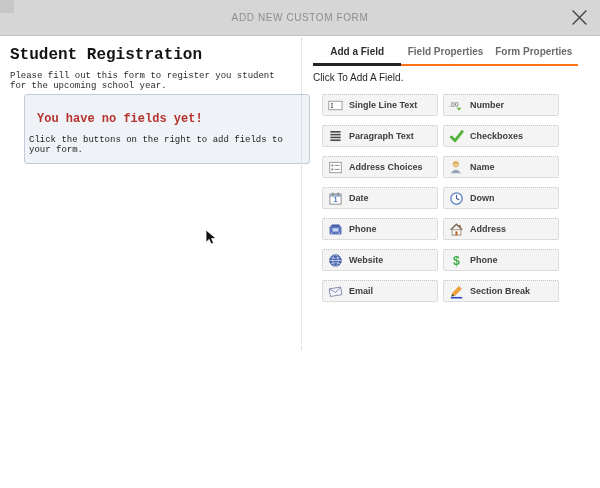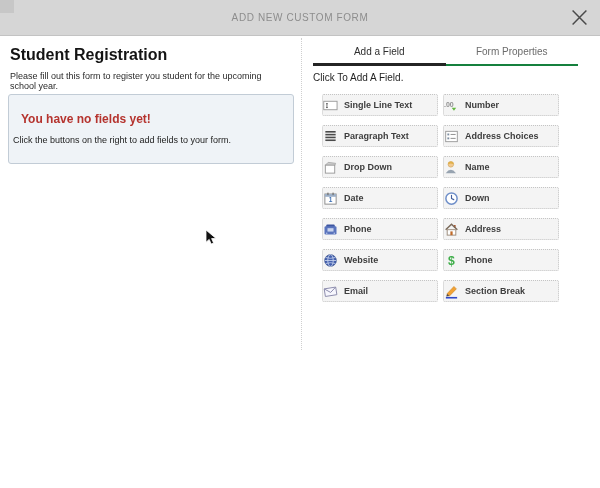--- a/index.html
+++ b/index.html
@@ -20,7 +20,7 @@
   }
   .close-btn{position:absolute;right:12px;top:9px;width:17px;height:17px;cursor:pointer;}
   
-  .left-panel{position:absolute;left:0;top:36px;width:300px;height:452px;}
+  .left-panel{position:absolute;left:0;top:36px;width:300px;height:452px;font-family:Liberation Mono, monospace;}
   .form-title{margin:10px 0 0 10px;font-size:16px;font-weight:bold;color:#141414;}
   .form-desc{margin:7px 10px 2px 10px;font-size:9px;color:#2a2a2a;}
   .empty-box{

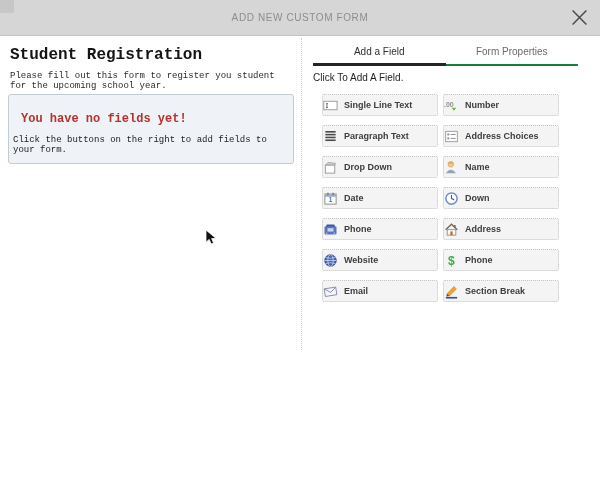--- a/index.html
+++ b/index.html
@@ -34,7 +34,7 @@
   .right-panel{position:absolute;left:302px;top:36px;width:298px;height:452px;}
   .tabs{
     display:flex;margin:6px 0 0 11px;width:265px;height:22px;
-    border-bottom:2px solid #15803d;box-sizing:content-box;
+    border-bottom:2px solid #f97316;box-sizing:content-box;font-weight:bold;
   }
   .tab{
     flex:1;text-align:center;font-size:10px;color:#6b6b6b;line-height:20px;

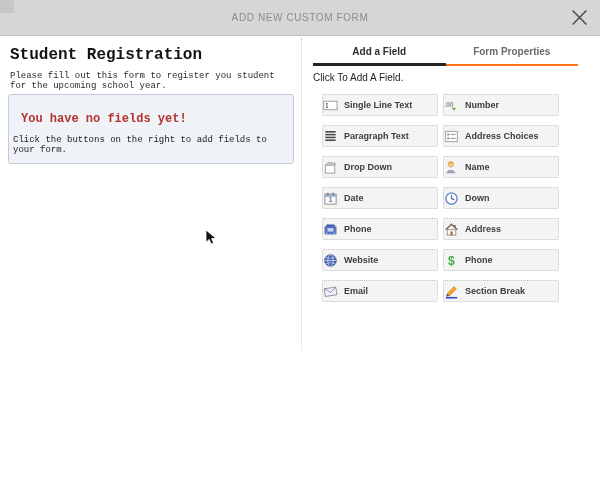--- a/index.html
+++ b/index.html
@@ -86,6 +86,7 @@
   <div class="right-panel">
     <div class="tabs">
       <div class="tab active">Add a Field</div>
+      <div class="tab">Field Properties</div>
       <div class="tab">Form Properties</div>
     </div>
     <div class="instruction">Click To Add A Field.</div>

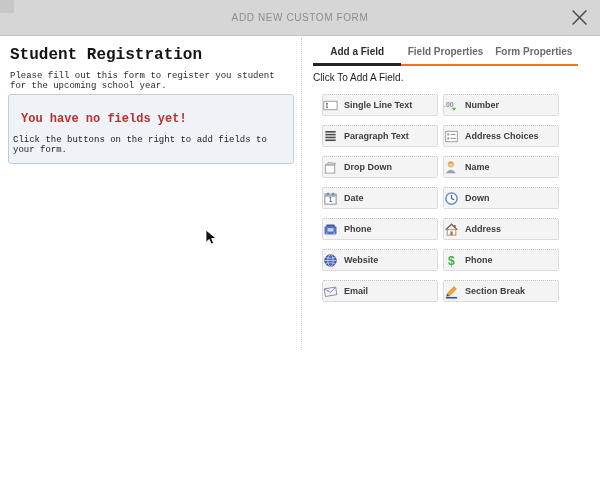--- a/index.html
+++ b/index.html
@@ -49,7 +49,7 @@
   .field-btn{
     height:22px;box-sizing:border-box;background:#f4f4f4;
     border:1px dotted #c4c4c4;border-radius:2px;
-    display:flex;align-items:center;gap:6px;cursor:pointer;
+    display:flex;align-items:center;padding-left:5px;gap:6px;cursor:pointer;
   }
   .fl{font-size:9px;font-weight:bold;color:#3d3d3d;white-space:nowrap;}
   .fi{width:15px;height:15px;display:inline-flex;flex:0 0 15px;}

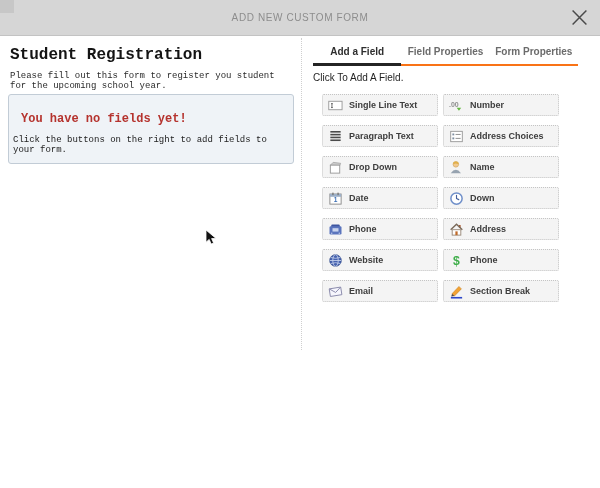--- a/index.html
+++ b/index.html
@@ -24,7 +24,7 @@
   .form-title{margin:10px 0 0 10px;font-size:16px;font-weight:bold;color:#141414;}
   .form-desc{margin:7px 10px 2px 10px;font-size:9px;color:#2a2a2a;}
   .empty-box{
-    position:absolute;left:8px;top:58px;width:286px;height:70px;box-sizing:border-box;
+    position:absolute;left:24px;top:58px;width:286px;height:70px;box-sizing:border-box;
     background:#eff3f7;border:1px solid #c2ccd6;border-radius:3px;
   }
   .empty-heading{margin:17px 0 0 12px;font-size:12px;font-weight:bold;color:#b5332e;}

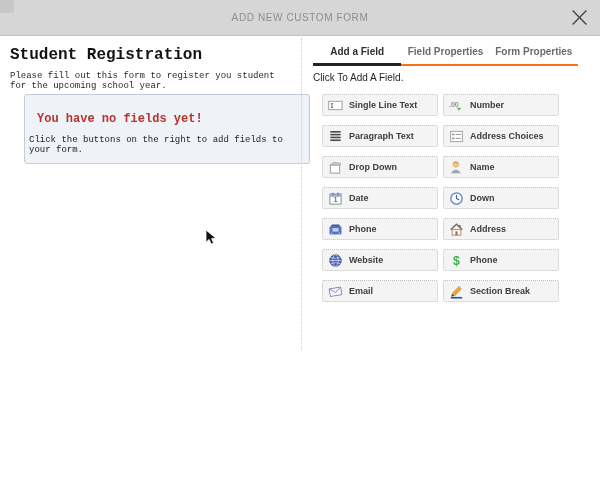--- a/index.html
+++ b/index.html
@@ -127,6 +127,14 @@
         <span class="fl">Paragraph Text</span>
       </div>
 
+      <div class="field-btn">
+        <span class="fi">
+          <svg viewBox="0 0 16 16">
+              <path d="M2.5 8.5 L6.5 12.5 L14 2.8" stroke="#52b43c" stroke-width="3.1" fill="none" stroke-linecap="round" stroke-linejoin="round"></path>
+            </svg>
+        </span>
+        <span class="fl">Checkboxes</span>
+      </div>
 
       <div class="field-btn">
         <span class="fi">

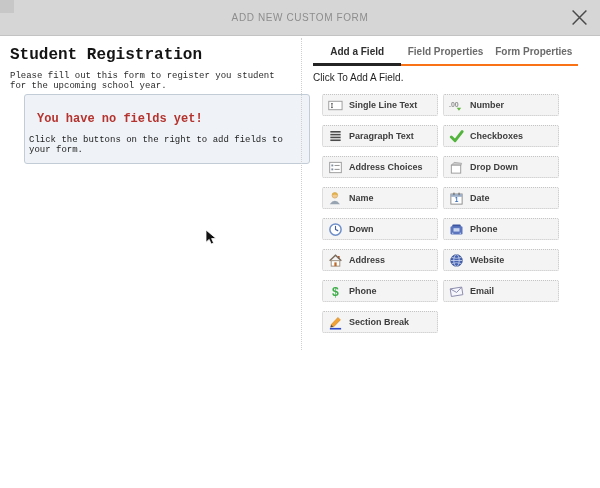--- a/index.html
+++ b/index.html
@@ -149,15 +149,6 @@
         <span class="fl">Address Choices</span>
       </div>
 
-      <div class="field-btn">
-        <span class="fi">
-          <svg viewBox="0 0 16 16">
-              <path d="M2.5 5.5 L5.5 2.5 L13.5 3.5 L12.5 6 Z" fill="#cccccc" stroke="#9a9a9a" stroke-width="0.7"></path>
-              <rect x="2.5" y="5.5" width="10" height="8.5" fill="#ffffff" stroke="#9a9a9a"></rect>
-            </svg>
-        </span>
-        <span class="fl">Drop Down</span>
-      </div>
 
       <div class="field-btn">
         <span class="fi">

